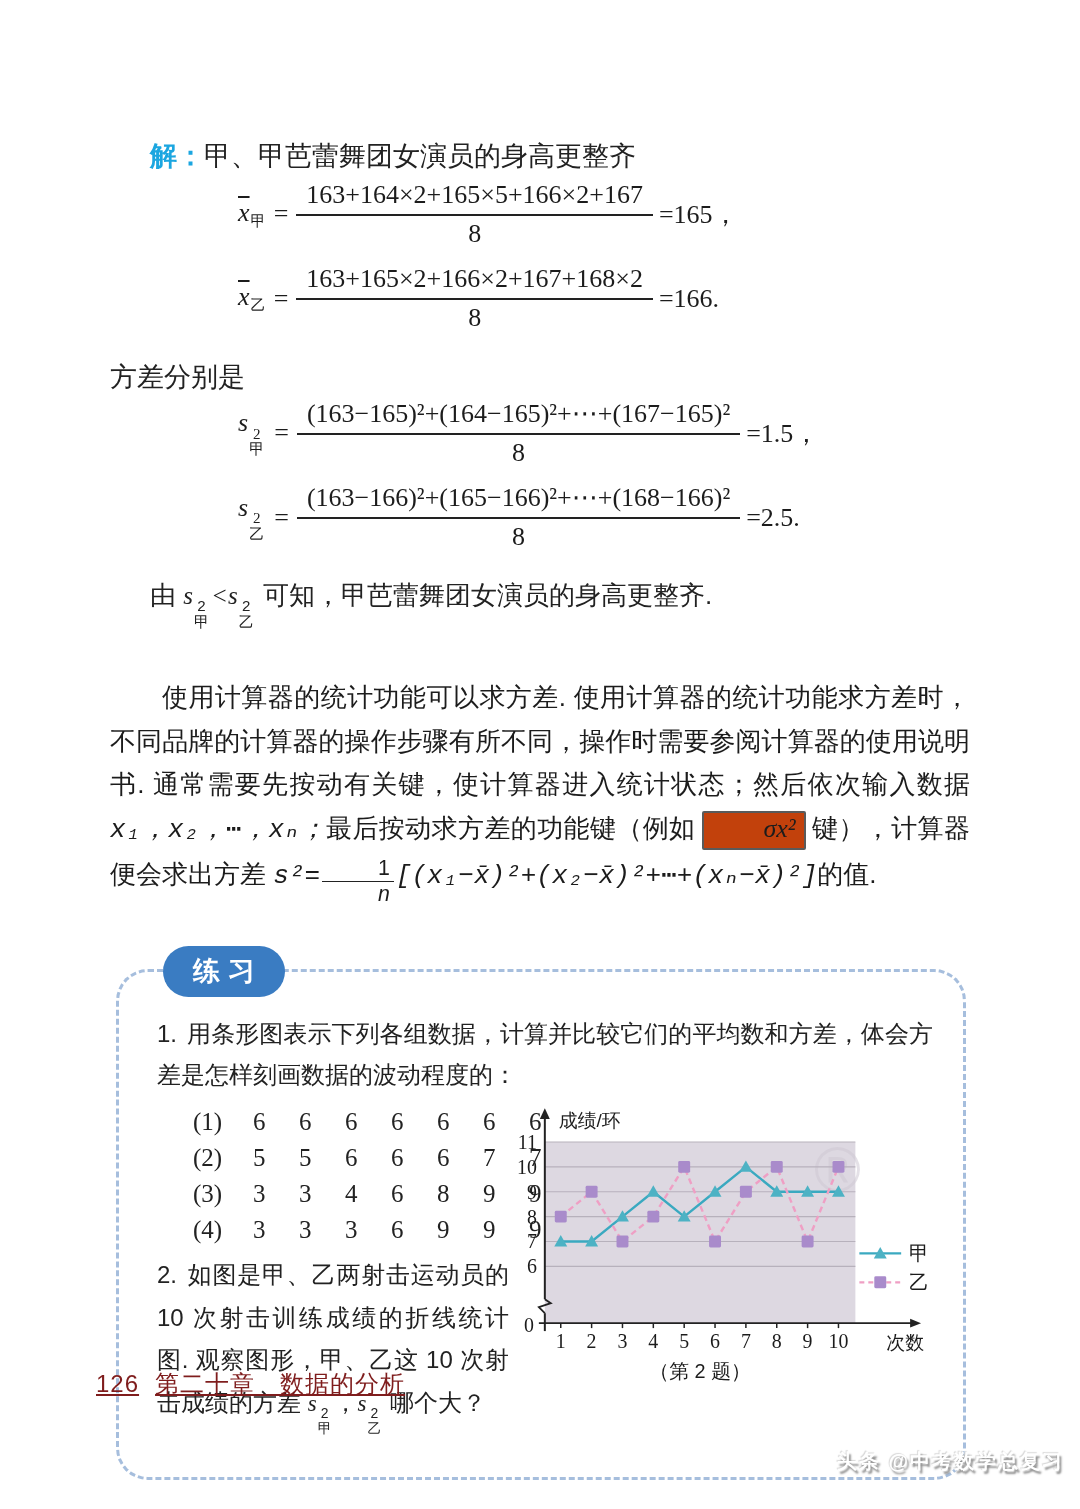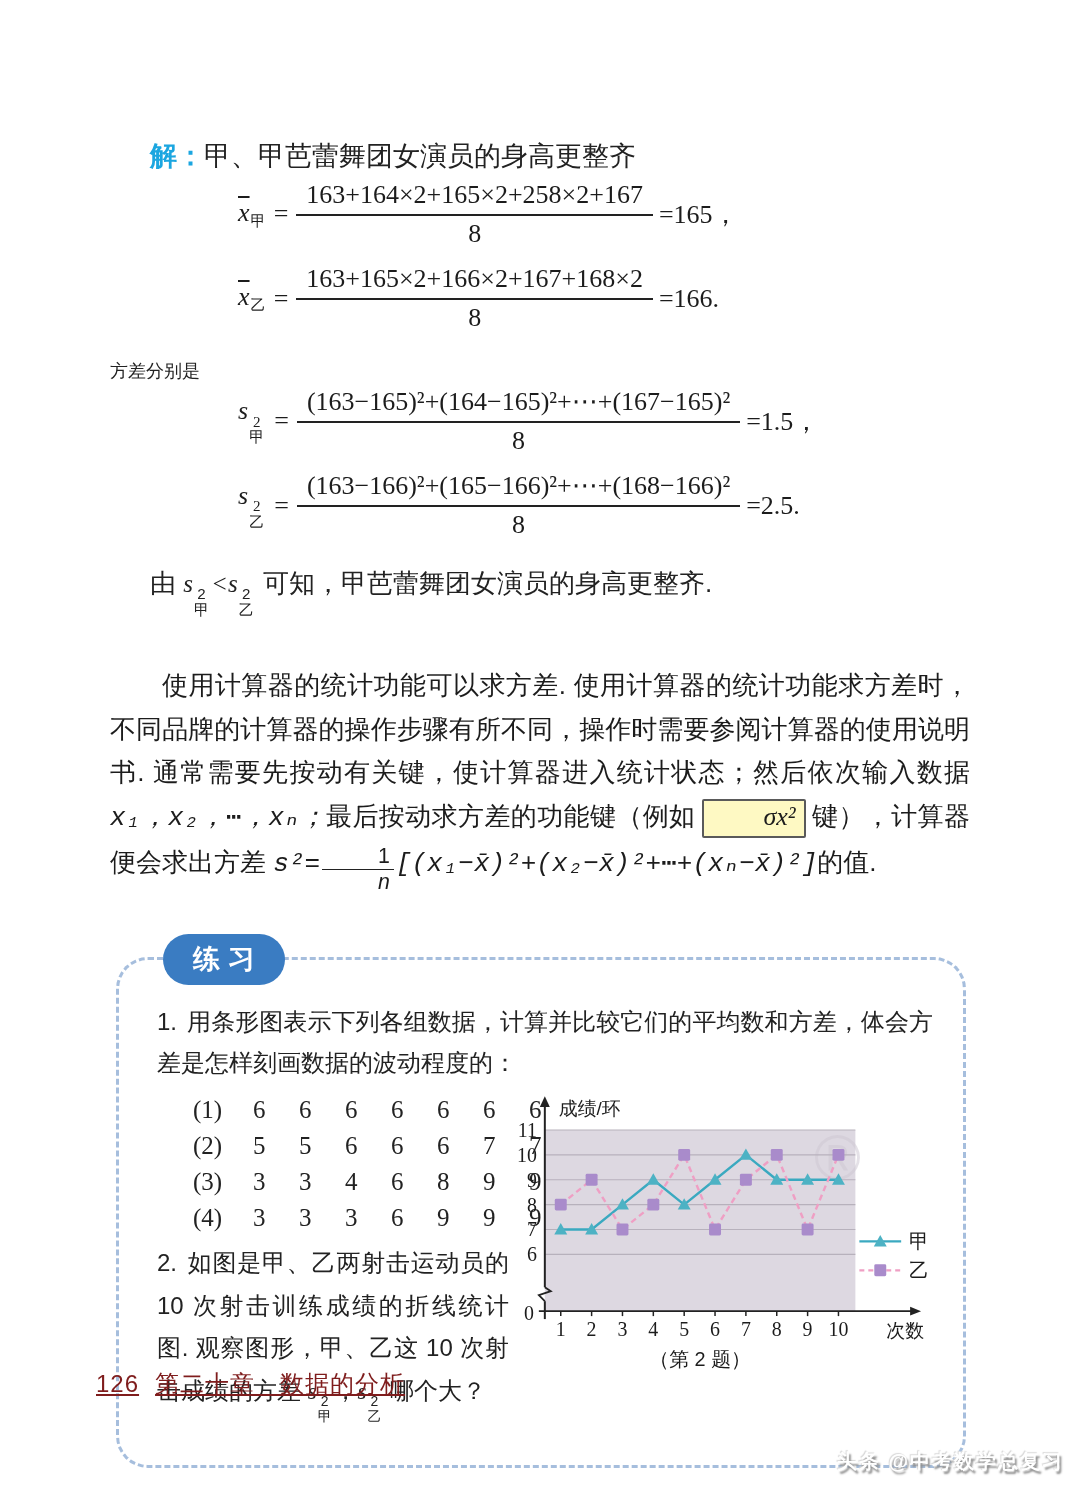--- a/index.html
+++ b/index.html
@@ -108,7 +108,7 @@
       <span class="lhs"><span class="mvar obar">x</span><span class="msub">甲</span></span>
       <span class="eq">=</span>
       <span class="frac">
-          <span class="num">163+164×2+165×2+258×2+167</span>
+          <span class="num">163+164×2+165×5+166×2+167</span>
           <span class="den">8</span>
         </span>
       <span class="result">=165，</span>

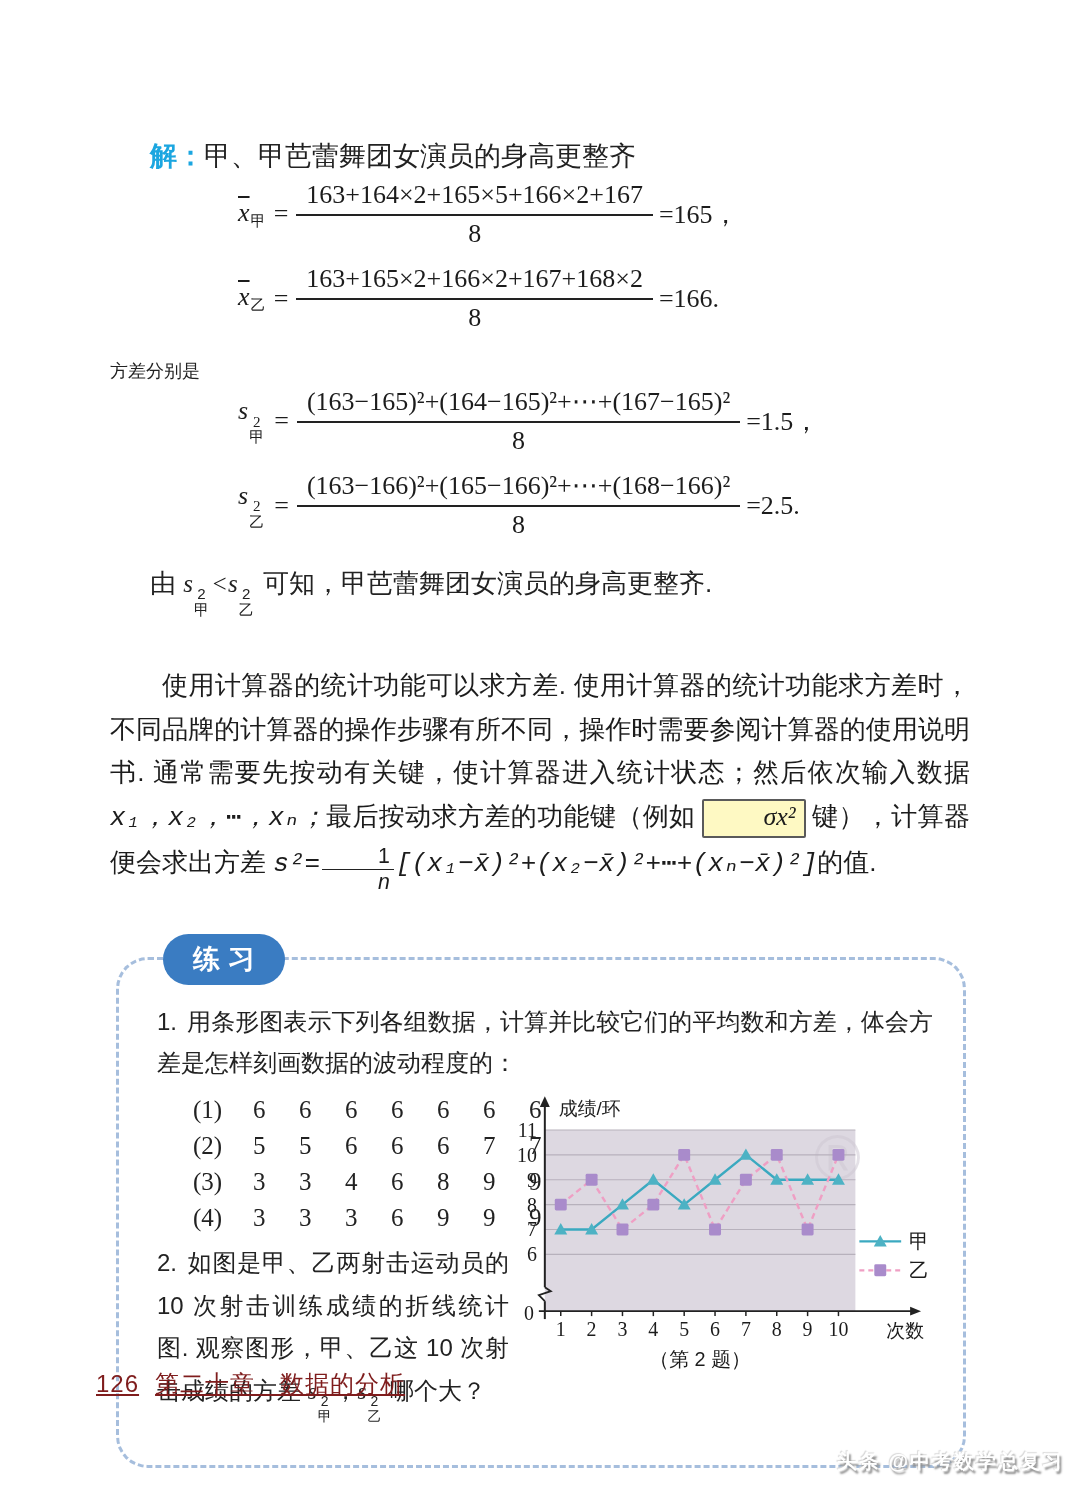--- a/index.html
+++ b/index.html
@@ -35,7 +35,7 @@
   .frac .num{display:block;border-bottom:2px solid #222;padding:0 10px 4px;line-height:1.15;}
   .frac .den{display:block;padding-top:4px;line-height:1.1;}
   .result{margin-left:6px;}
-  .variance-intro{font-size:18px;margin:26px 0 4px 0;}
+  .variance-intro{font-size:27px;margin:26px 0 4px 0;}
   .conclusion{font-size:26px;margin:26px 0 0 40px;}
   .conclusion .mvar{font-size:25px;}
 

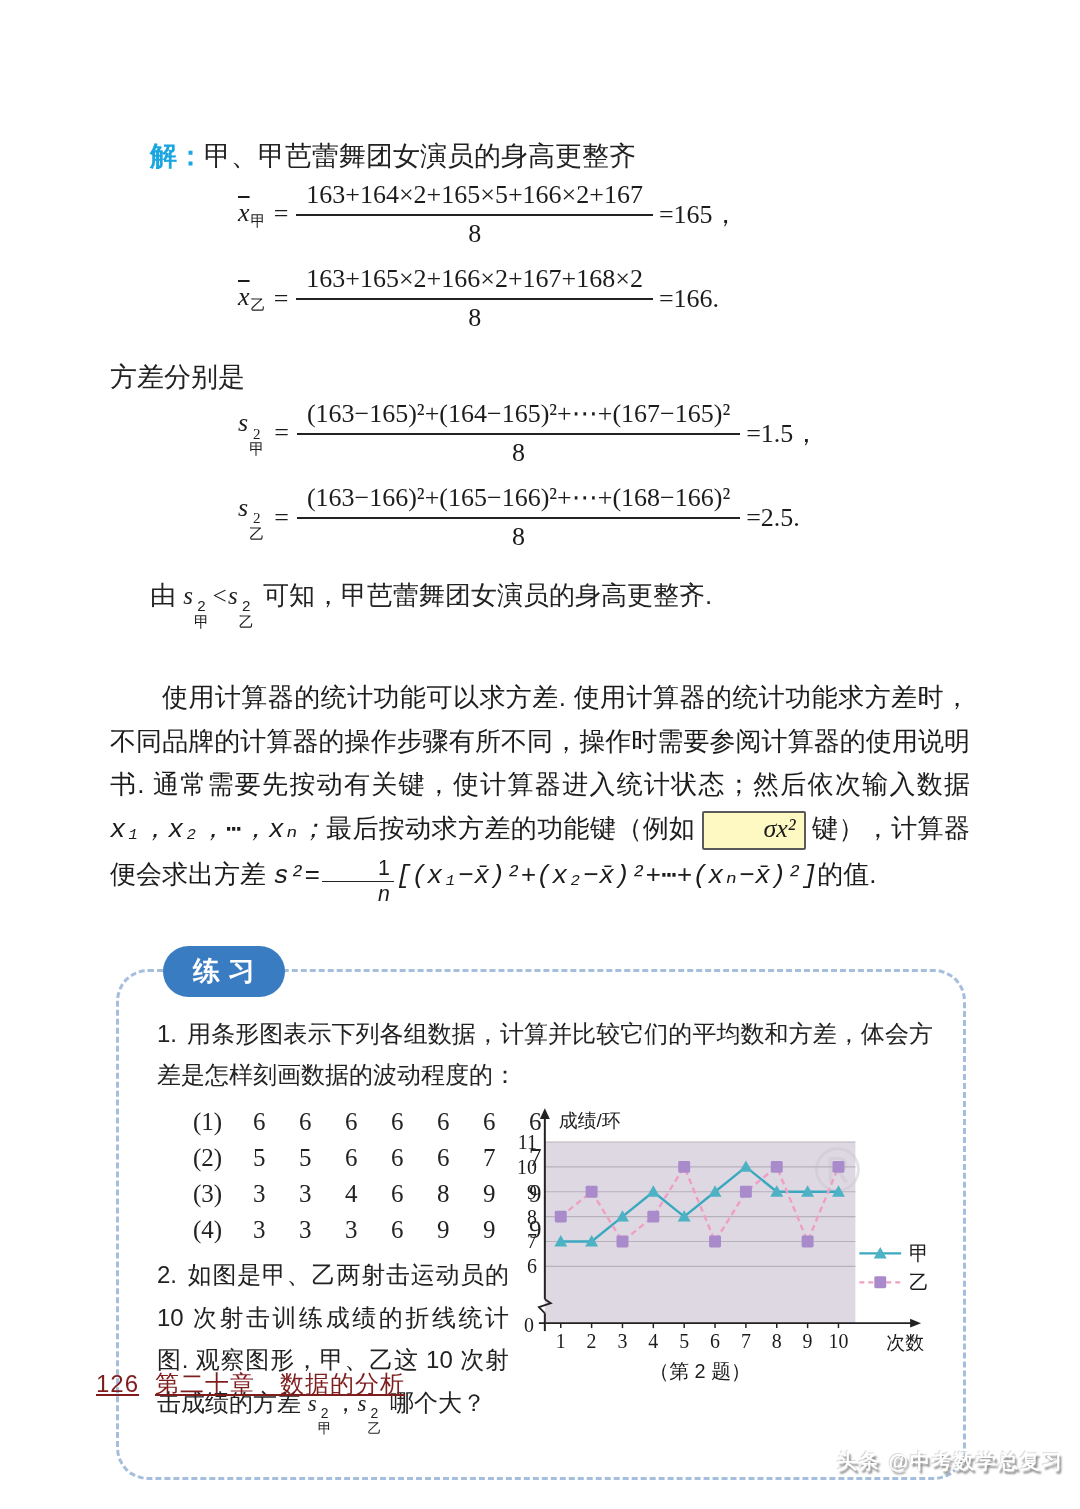--- a/index.html
+++ b/index.html
@@ -46,7 +46,7 @@
   }
   .imath{font-family:Liberation Mono, monospace;font-style:italic;}
   .calc-key{
-    display:inline-block;border:2px solid #5a5a5a;background:#fef9c3;
+    display:inline-block;border:2px solid #5a5a5a;background:#c2410c;
     font-family:"Liberation Serif",serif;font-style:italic;
     padding:0 8px 2px;margin:0 6px;border-radius:2px;line-height:1.25;
   }

